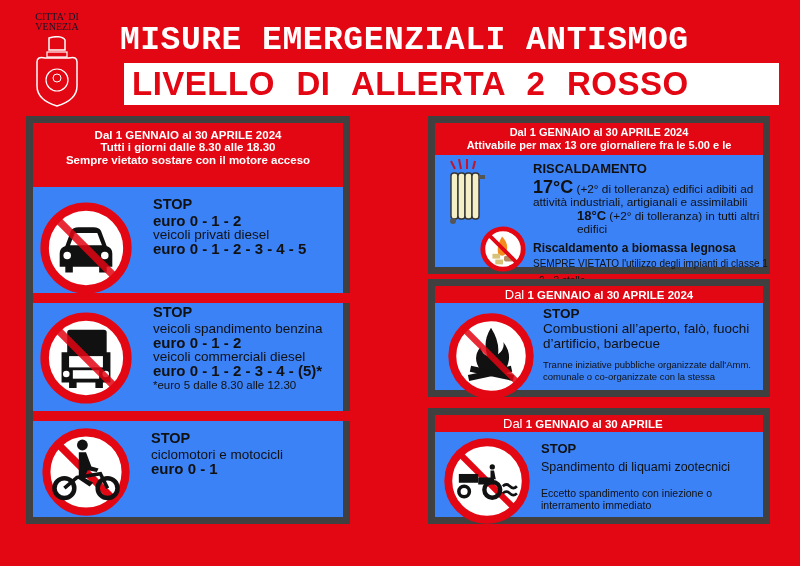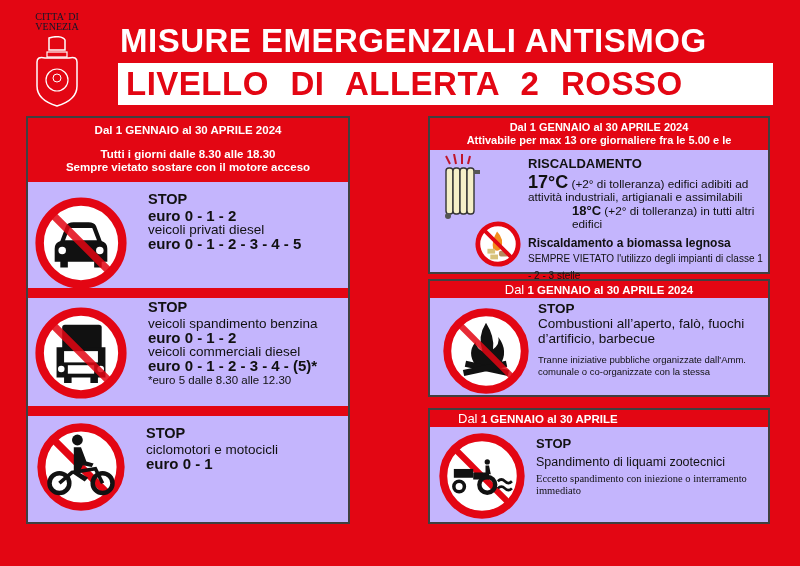--- a/index.html
+++ b/index.html
@@ -10,7 +10,7 @@
   .logo .logo-text { font-family: "Liberation Serif", serif; font-size: 10px; line-height: 10px; }
   .logo svg { margin-top: 4px; }
 
-  .title1 { position: absolute; left: 120px; top: 22px; width: 660px; color: #fff; font-weight: bold; font-size: 33px; letter-spacing: 0.5px; white-space: nowrap; }
+  .title1 { position: absolute; left: 120px; top: 22px; width: 660px; color: #fff; font-weight: bold; font-size: 33px; letter-spacing: 0.5px; white-space: nowrap; font-family: Liberation Mono, monospace; }
   .title2 { position: absolute; left: 118px; top: 63px; width: 655px; height: 42px; background: #fff; color: #e30613; font-weight: bold; font-size: 33px; line-height: 42px; padding-left: 8px; white-space: nowrap; word-spacing: 12px; letter-spacing: 0.5px; }
 
   .panel { position: absolute; background: #c4b5fd; border: 2px solid #404040; }

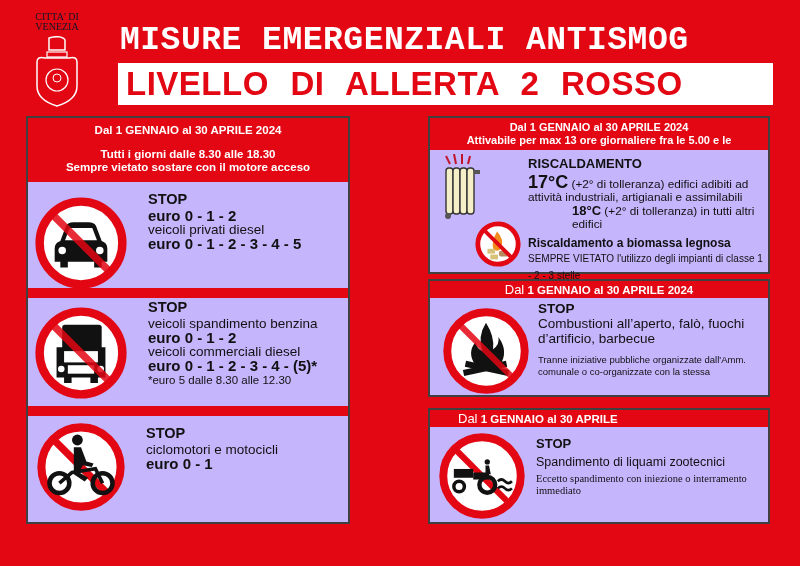--- a/index.html
+++ b/index.html
@@ -11,7 +11,7 @@
   .logo svg { margin-top: 4px; }
 
   .title1 { position: absolute; left: 120px; top: 22px; width: 660px; color: #fff; font-weight: bold; font-size: 33px; letter-spacing: 0.5px; white-space: nowrap; font-family: Liberation Mono, monospace; }
-  .title2 { position: absolute; left: 118px; top: 63px; width: 655px; height: 42px; background: #fff; color: #e30613; font-weight: bold; font-size: 33px; line-height: 42px; padding-left: 8px; white-space: nowrap; word-spacing: 12px; letter-spacing: 0.5px; }
+  .title2 { position: absolute; left: 124px; top: 63px; width: 655px; height: 42px; background: #fff; color: #e30613; font-weight: bold; font-size: 33px; line-height: 42px; padding-left: 8px; white-space: nowrap; word-spacing: 12px; letter-spacing: 0.5px; }
 
   .panel { position: absolute; background: #c4b5fd; border: 2px solid #404040; }
   .left-panel { left: 26px; top: 116px; width: 324px; height: 408px; }

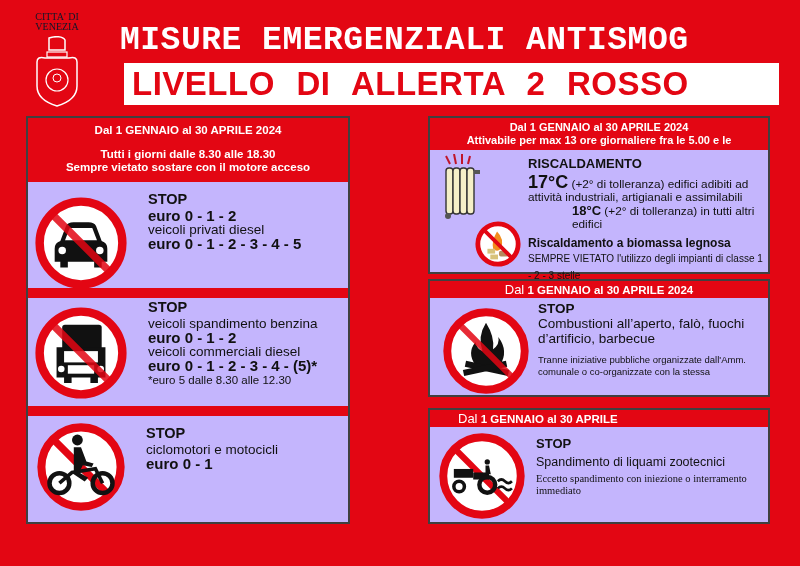--- a/index.html
+++ b/index.html
@@ -13,7 +13,7 @@
   .title1 { position: absolute; left: 120px; top: 22px; width: 660px; color: #fff; font-weight: bold; font-size: 33px; letter-spacing: 0.5px; white-space: nowrap; font-family: Liberation Mono, monospace; }
   .title2 { position: absolute; left: 124px; top: 63px; width: 655px; height: 42px; background: #fff; color: #e30613; font-weight: bold; font-size: 33px; line-height: 42px; padding-left: 8px; white-space: nowrap; word-spacing: 12px; letter-spacing: 0.5px; }
 
-  .panel { position: absolute; background: #c4b5fd; border: 2px solid #404040; }
+  .panel { position: absolute; background: #3b82f6; border: 7px solid #404040; }
   .left-panel { left: 26px; top: 116px; width: 324px; height: 408px; }
   .pbar { background: #e30613; color: #fff; text-align: center; font-weight: bold; }
 

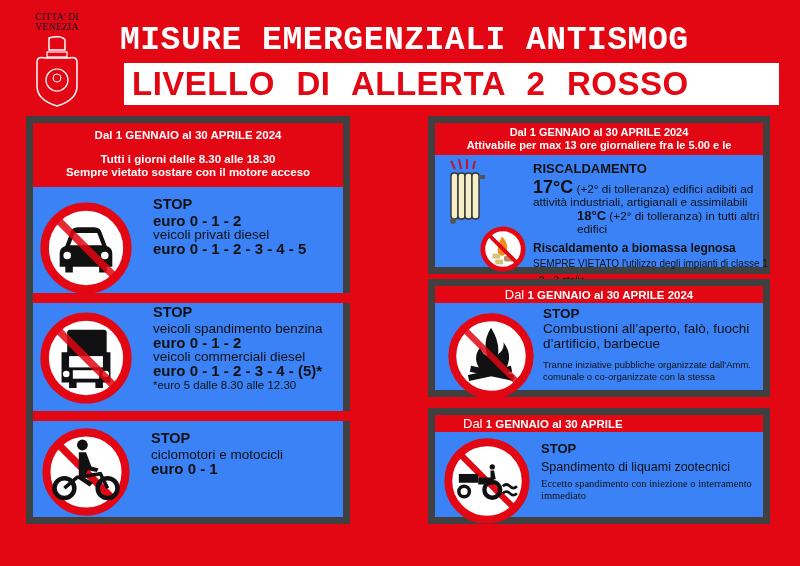--- a/index.html
+++ b/index.html
@@ -49,7 +49,7 @@
 <div class="panel left-panel">
   <div class="pbar" style="height:64px; padding-top:6px;">
     <div style="font-size:11.5px;">Dal 1 GENNAIO al 30 APRILE 2024</div>
-    <div style="font-size:11.5px; margin-top:12px; line-height:13px;">Tutti i giorni dalle 8.30 alle 18.30</div>
+    <div style="font-size:11.5px; margin-top:0; line-height:13px;">Tutti i giorni dalle 8.30 alle 18.30</div>
     <div style="font-size:11.5px; line-height:13px;">Sempre vietato sostare con il motore acceso</div>
   </div>
 

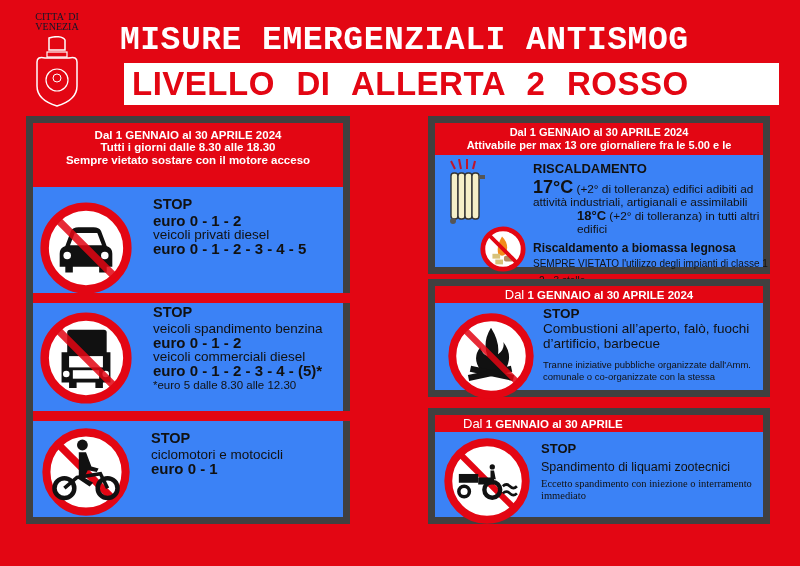--- a/index.html
+++ b/index.html
@@ -181,7 +181,7 @@
 </div>
 
 <div class="panel rp" style="top:408px; height:116px;">
-  <div class="pbar" style="height:17px; font-size:11.5px; line-height:17px; text-align:left; padding-left:28px;">
+  <div class="pbar" style="height:17px; font-size:11.5px; line-height:17px; text-align:left; padding-left:68px;">
     <span style="font-weight:normal; font-size:13px;">Dal</span>
     <span>1 GENNAIO al 30 APRILE</span>
   </div>

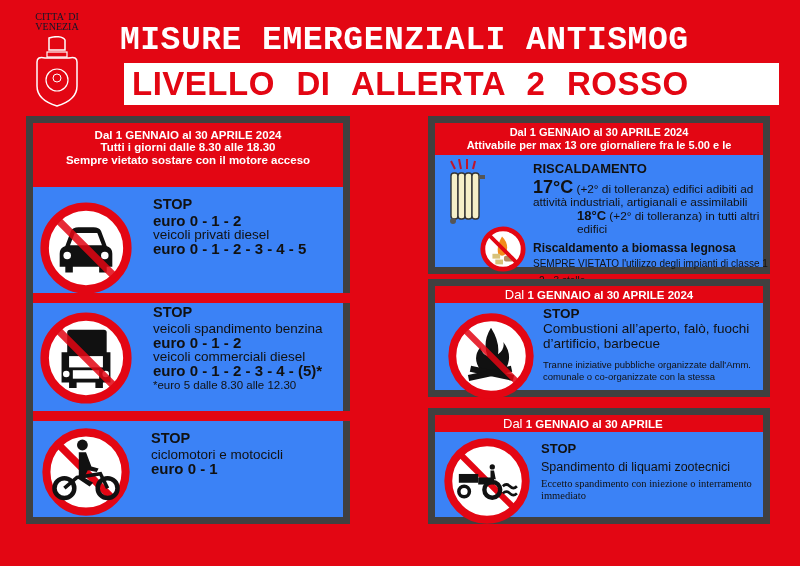--- a/index.html
+++ b/index.html
@@ -199,7 +199,7 @@
   <div class="rtxt" style="position:absolute; left:106px; top:26px; width:230px;">
     <div style="font-weight:bold; font-size:13px;">STOP</div>
     <div style="font-size:12.5px; line-height:14px; margin-top:4px;">Spandimento di liquami zootecnici</div>
-    <div style="font-size:10.5px; line-height:12px; margin-top:4px;font-family:Liberation Serif, serif;">Eccetto spandimento con iniezione o interramento immediato</div>
+    <div style="font-size:10.5px; line-height:12px; margin-top:13px;">Eccetto spandimento con iniezione o interramento immediato</div>
   </div>
 </div>
 

